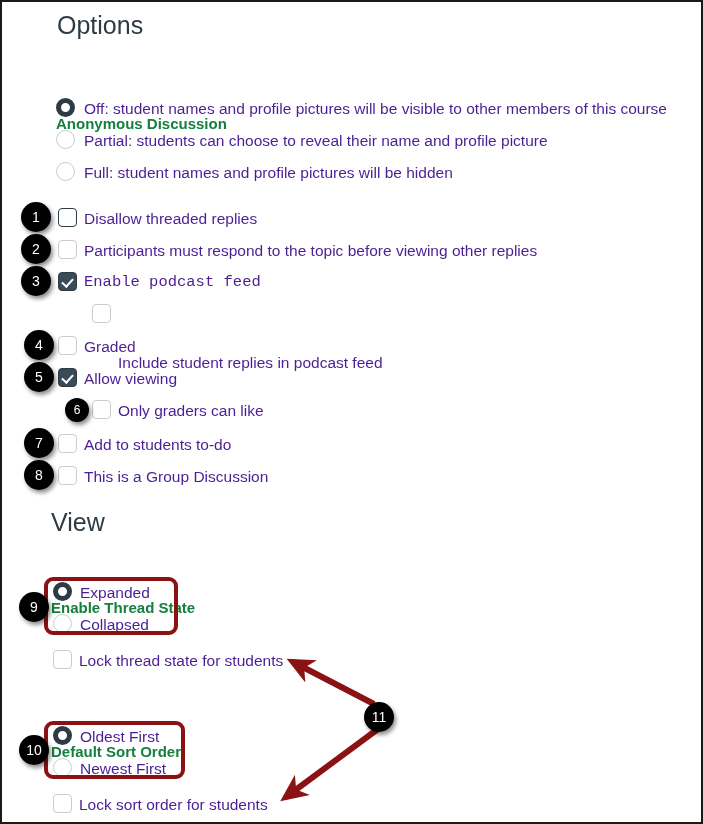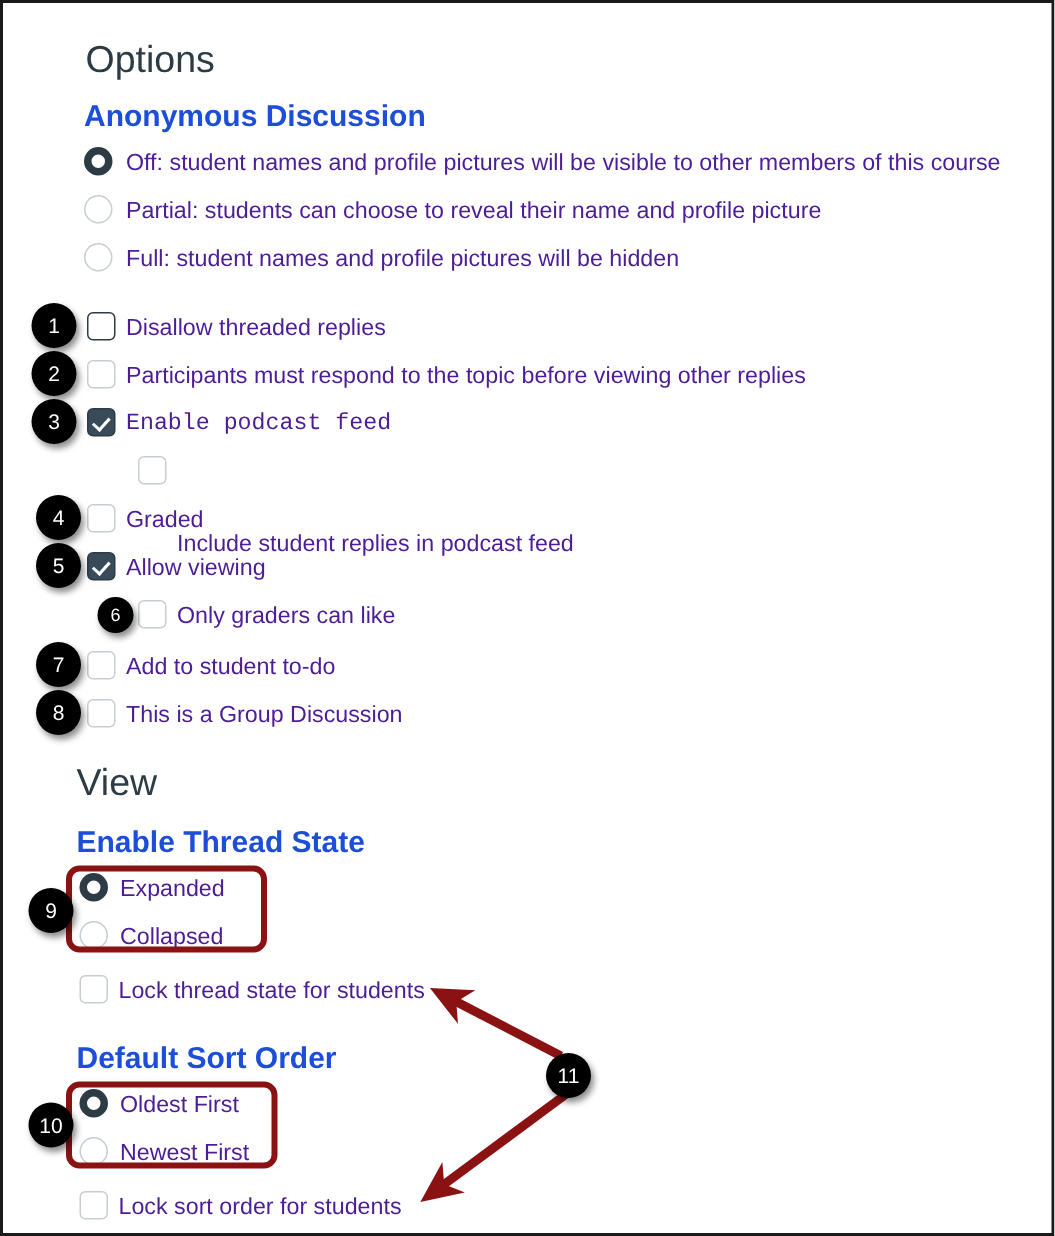--- a/index.html
+++ b/index.html
@@ -137,7 +137,7 @@
 
 <div id="page">
 
-  <div class="h-section" style="left:55px; top:24px;">Options</div>
+  <div class="h-section" style="left:55px; top:9px;">Options</div>
 
   <div class="h-sub" style="left:54px; top:65px;">Anonymous Discussion</div>
 

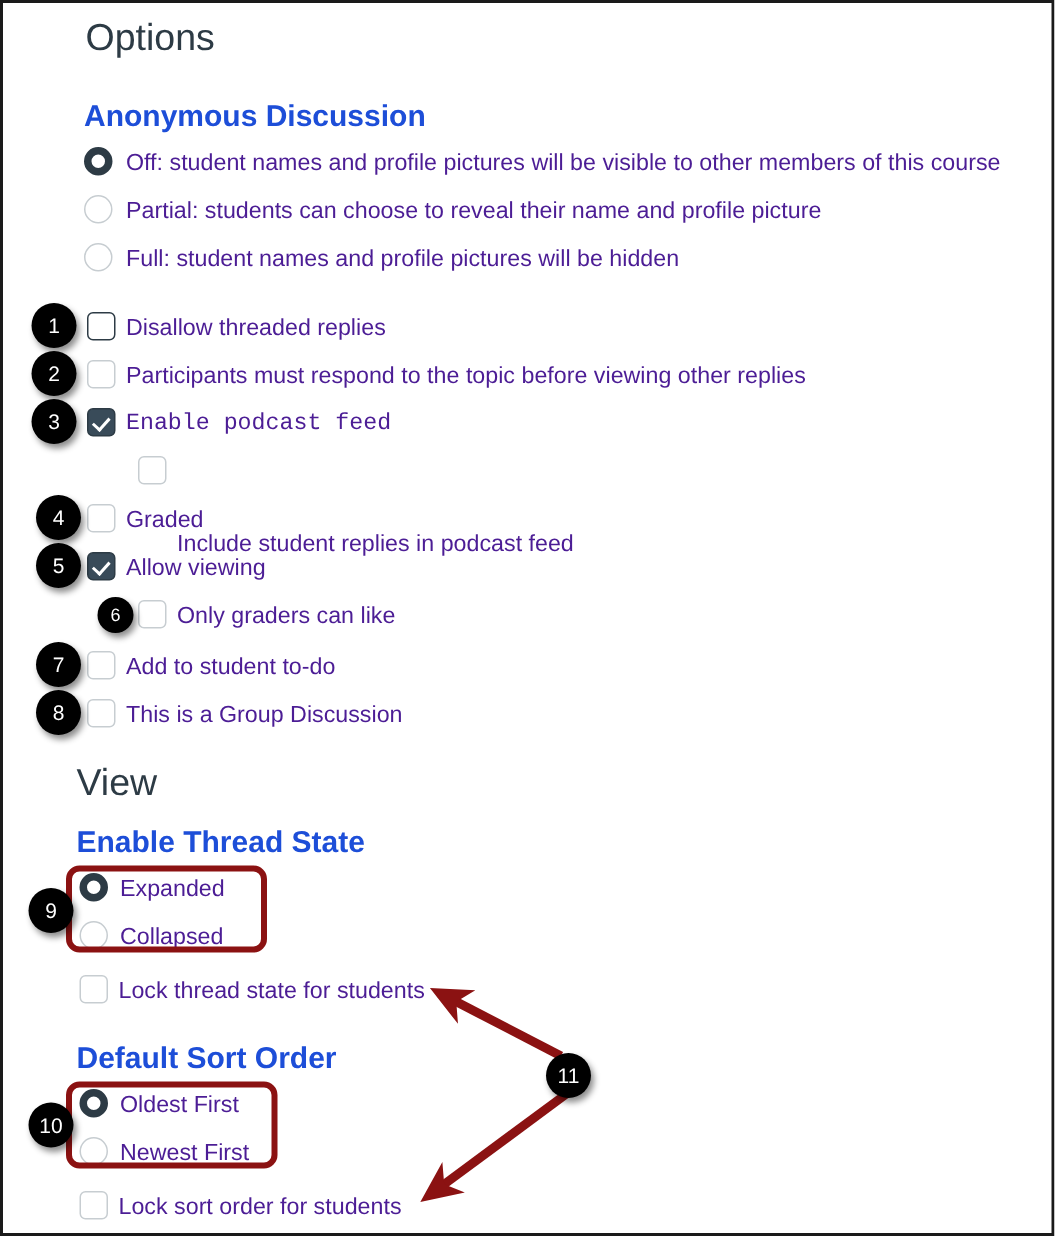--- a/index.html
+++ b/index.html
@@ -31,10 +31,11 @@
   }
   .h-sub {
     position: absolute;
-    font-size: 20px;
+    font-size: 15px;
     font-weight: bold;
-    color: #1d4ed8;
+    color: #15803d;
     white-space: nowrap;
+    margin-top: 48px;
   }
 
   

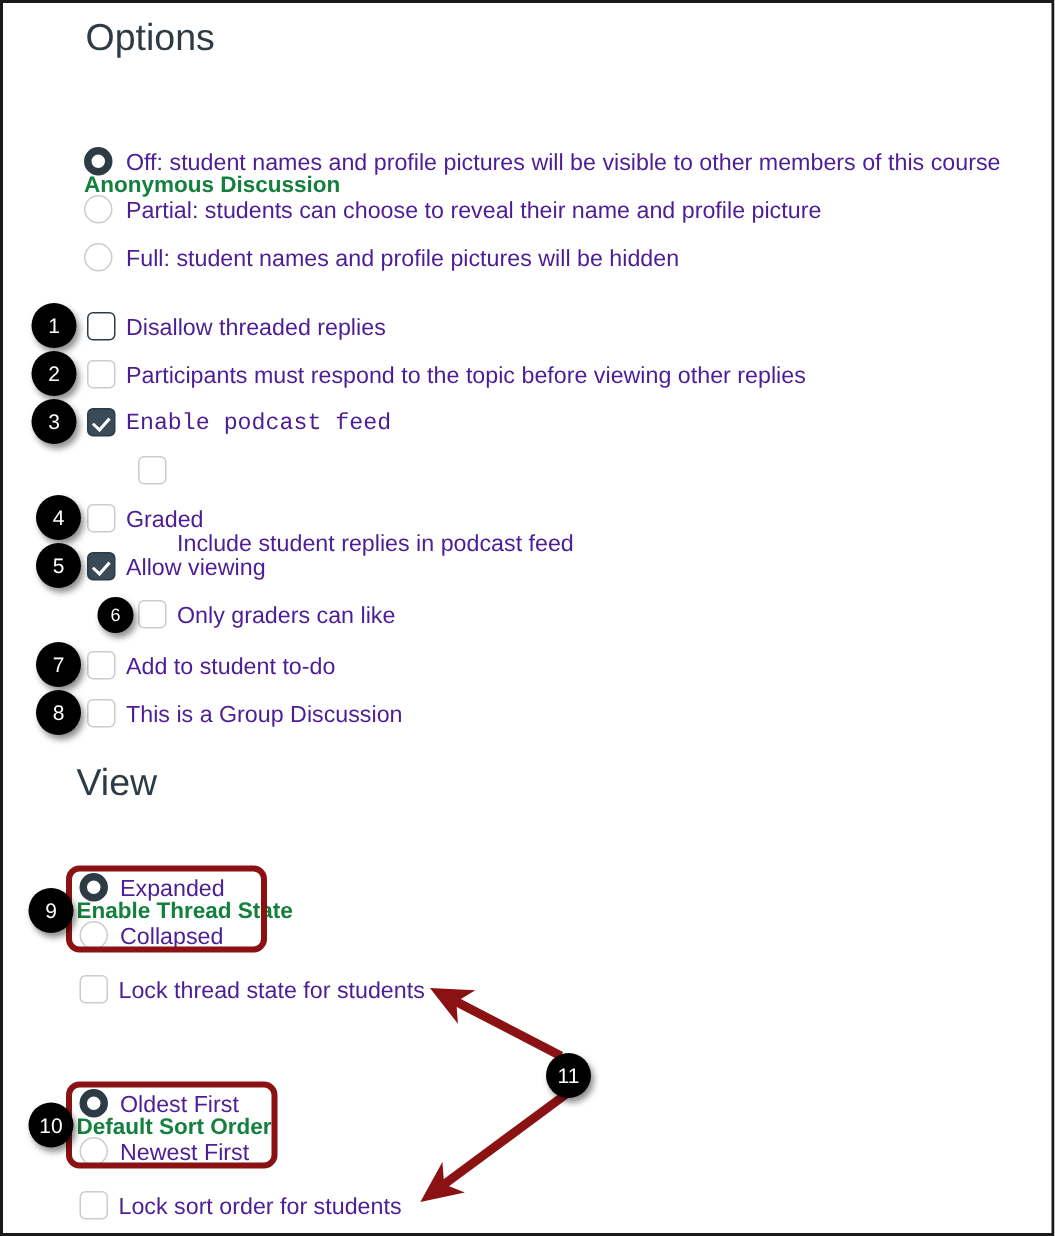--- a/index.html
+++ b/index.html
@@ -173,7 +173,7 @@
   <div class="lbl" style="left:116px; top:401px;">Only graders can like</div>
 
   <div class="cbox off" style="left:56px; top:432px;"></div>
-  <div class="lbl" style="left:82px; top:435px;">Add to student to-do</div>
+  <div class="lbl" style="left:82px; top:435px;">Add to students to-do</div>
 
   <div class="cbox off" style="left:56px; top:464px;"></div>
   <div class="lbl" style="left:82px; top:467px;">This is a Group Discussion</div>

